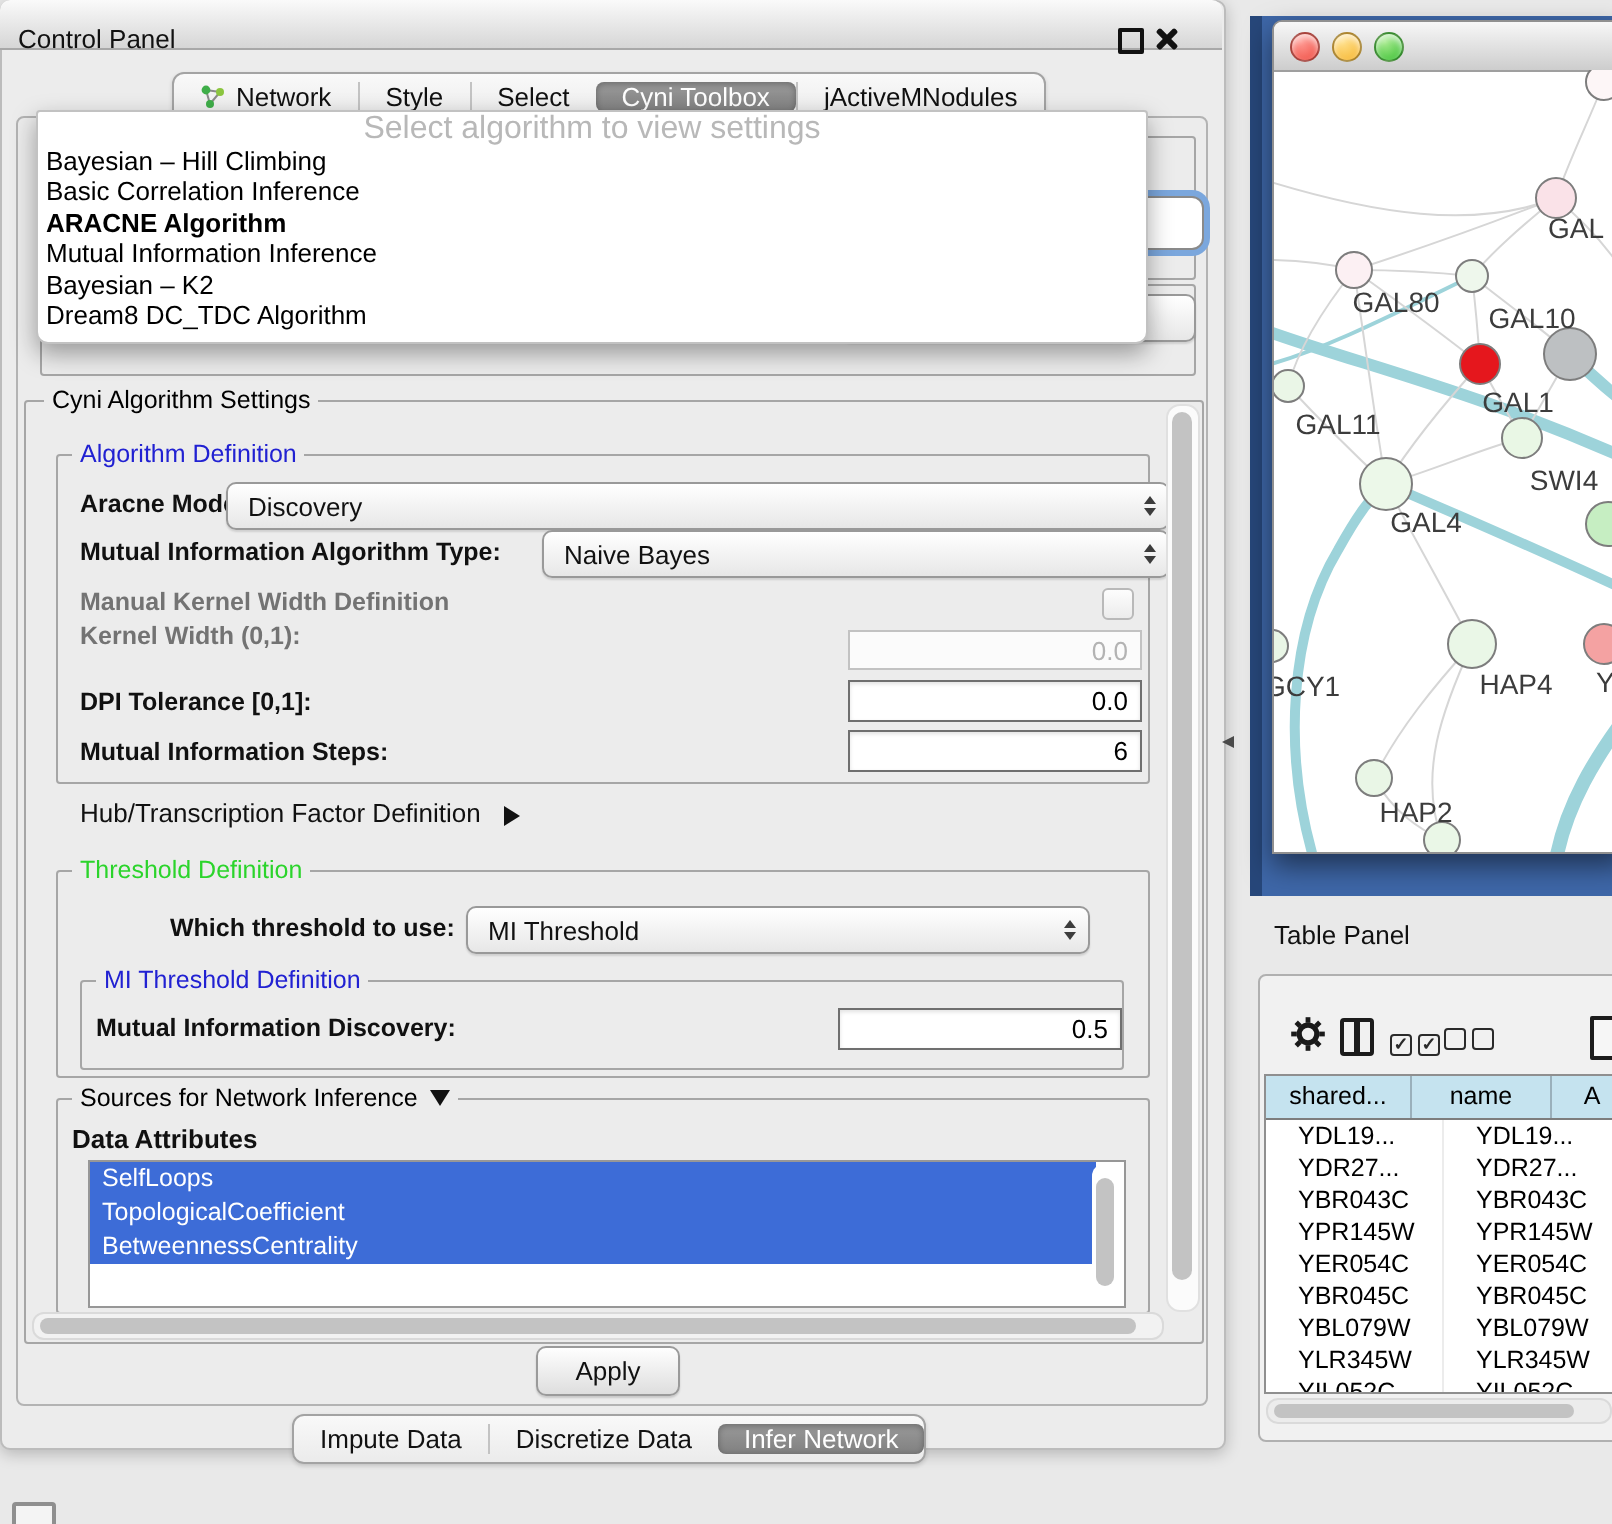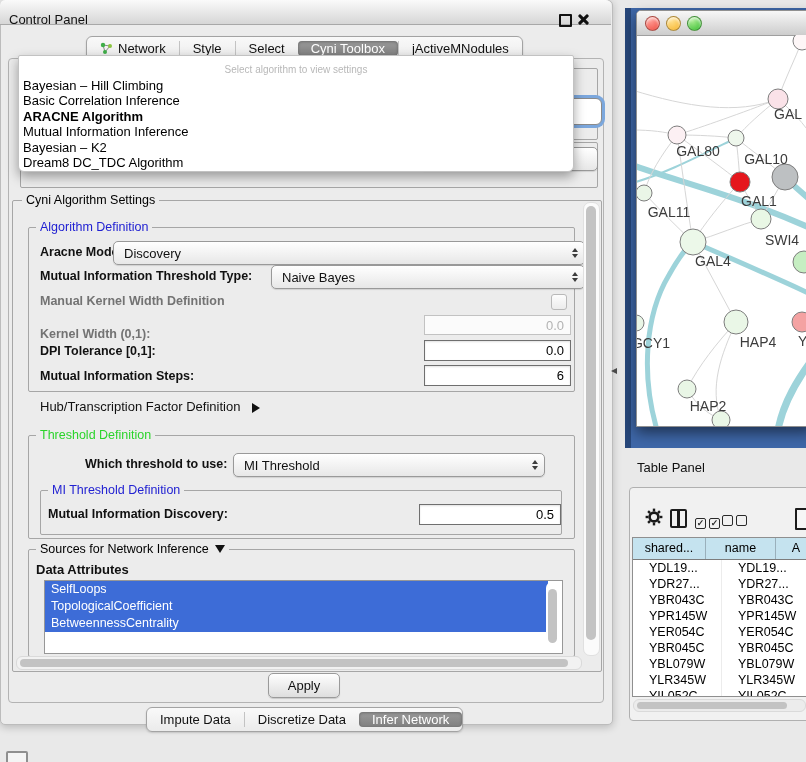--- a/index.html
+++ b/index.html
@@ -65,7 +65,7 @@
   #algo-popup{position:absolute;left:18px;top:55px;width:554px;height:115px;background:#fff;
               border:1px solid #c2c2c2;border-radius:2px 2px 6px 6px;z-index:50;
               box-shadow:0 5px 12px rgba(0,0,0,.35);overflow:hidden}
-  #algo-ph{text-align:center;color:#b8b8b8;font-size:10px;height:16px;line-height:16px;margin-top:6px}
+  #algo-ph{text-align:center;color:#b8b8b8;font-size:16px;height:16px;line-height:16px;margin-top:1px}
   .algo-item{font-size:13px;height:15.4px;line-height:15.4px;padding-left:4px;color:#000;white-space:nowrap}
   .algo-item.bold{font-weight:bold}
   

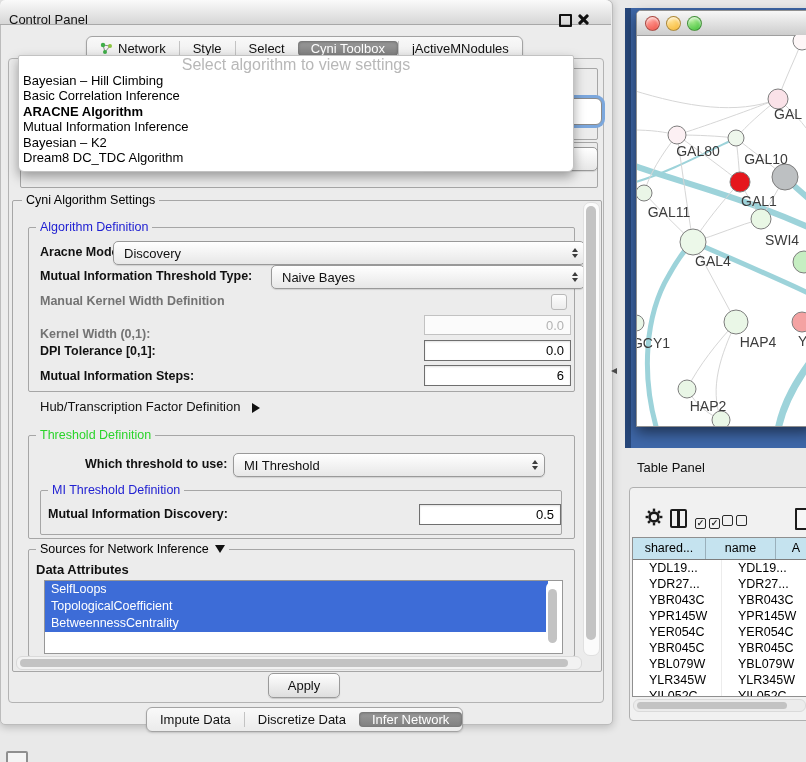--- a/index.html
+++ b/index.html
@@ -171,7 +171,7 @@
       </span>
   </div>
 
-  <div class="lbl" style="left:40px;top:269px">Mutual Information Threshold Type:</div>
+  <div class="lbl" style="left:40px;top:269px">Mutual Information Algorithm Type:</div>
   <div class="combo" style="left:271px;top:265px;width:302px">
     <span>Naive Bayes</span>
     <span class="arr">

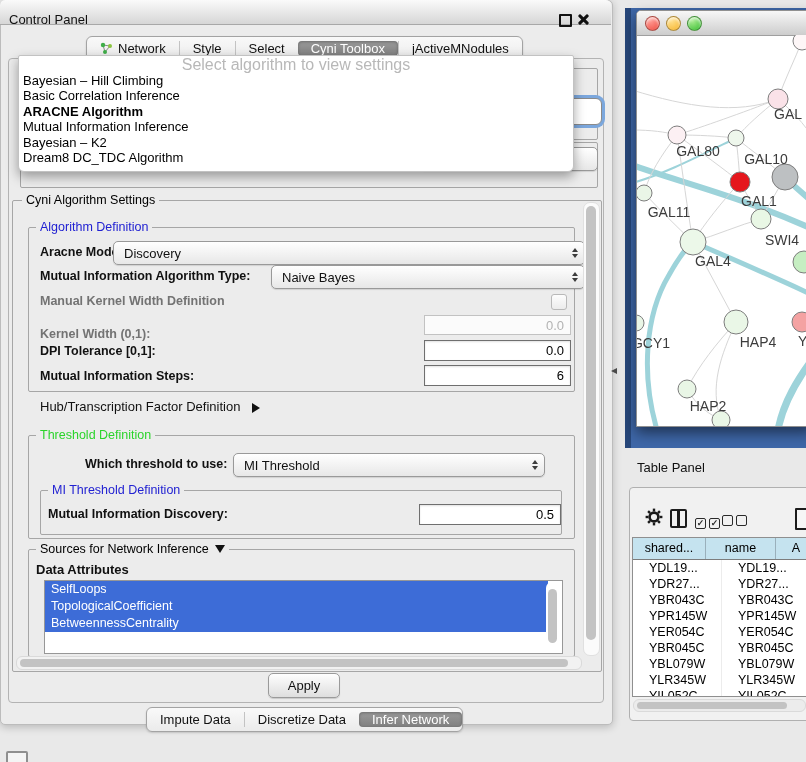--- a/index.html
+++ b/index.html
@@ -183,7 +183,7 @@
   <div class="lbl dis" style="left:40px;top:294px">Manual Kernel Width Definition</div>
   <div class="checkbox" style="left:551px;top:294px"></div>
 
-  <div class="lbl dis" style="left:40px;top:327px">Kernel Width (0,1):</div>
+  <div class="lbl dis" style="left:40px;top:311px">Kernel Width (0,1):</div>
   <input class="nfield" style="left: 424px; top: 315px; width: 133px; height: 18px;" disabled="" value="0.0">
 
   <div class="lbl" style="left:40px;top:344px">DPI Tolerance [0,1]:</div>

